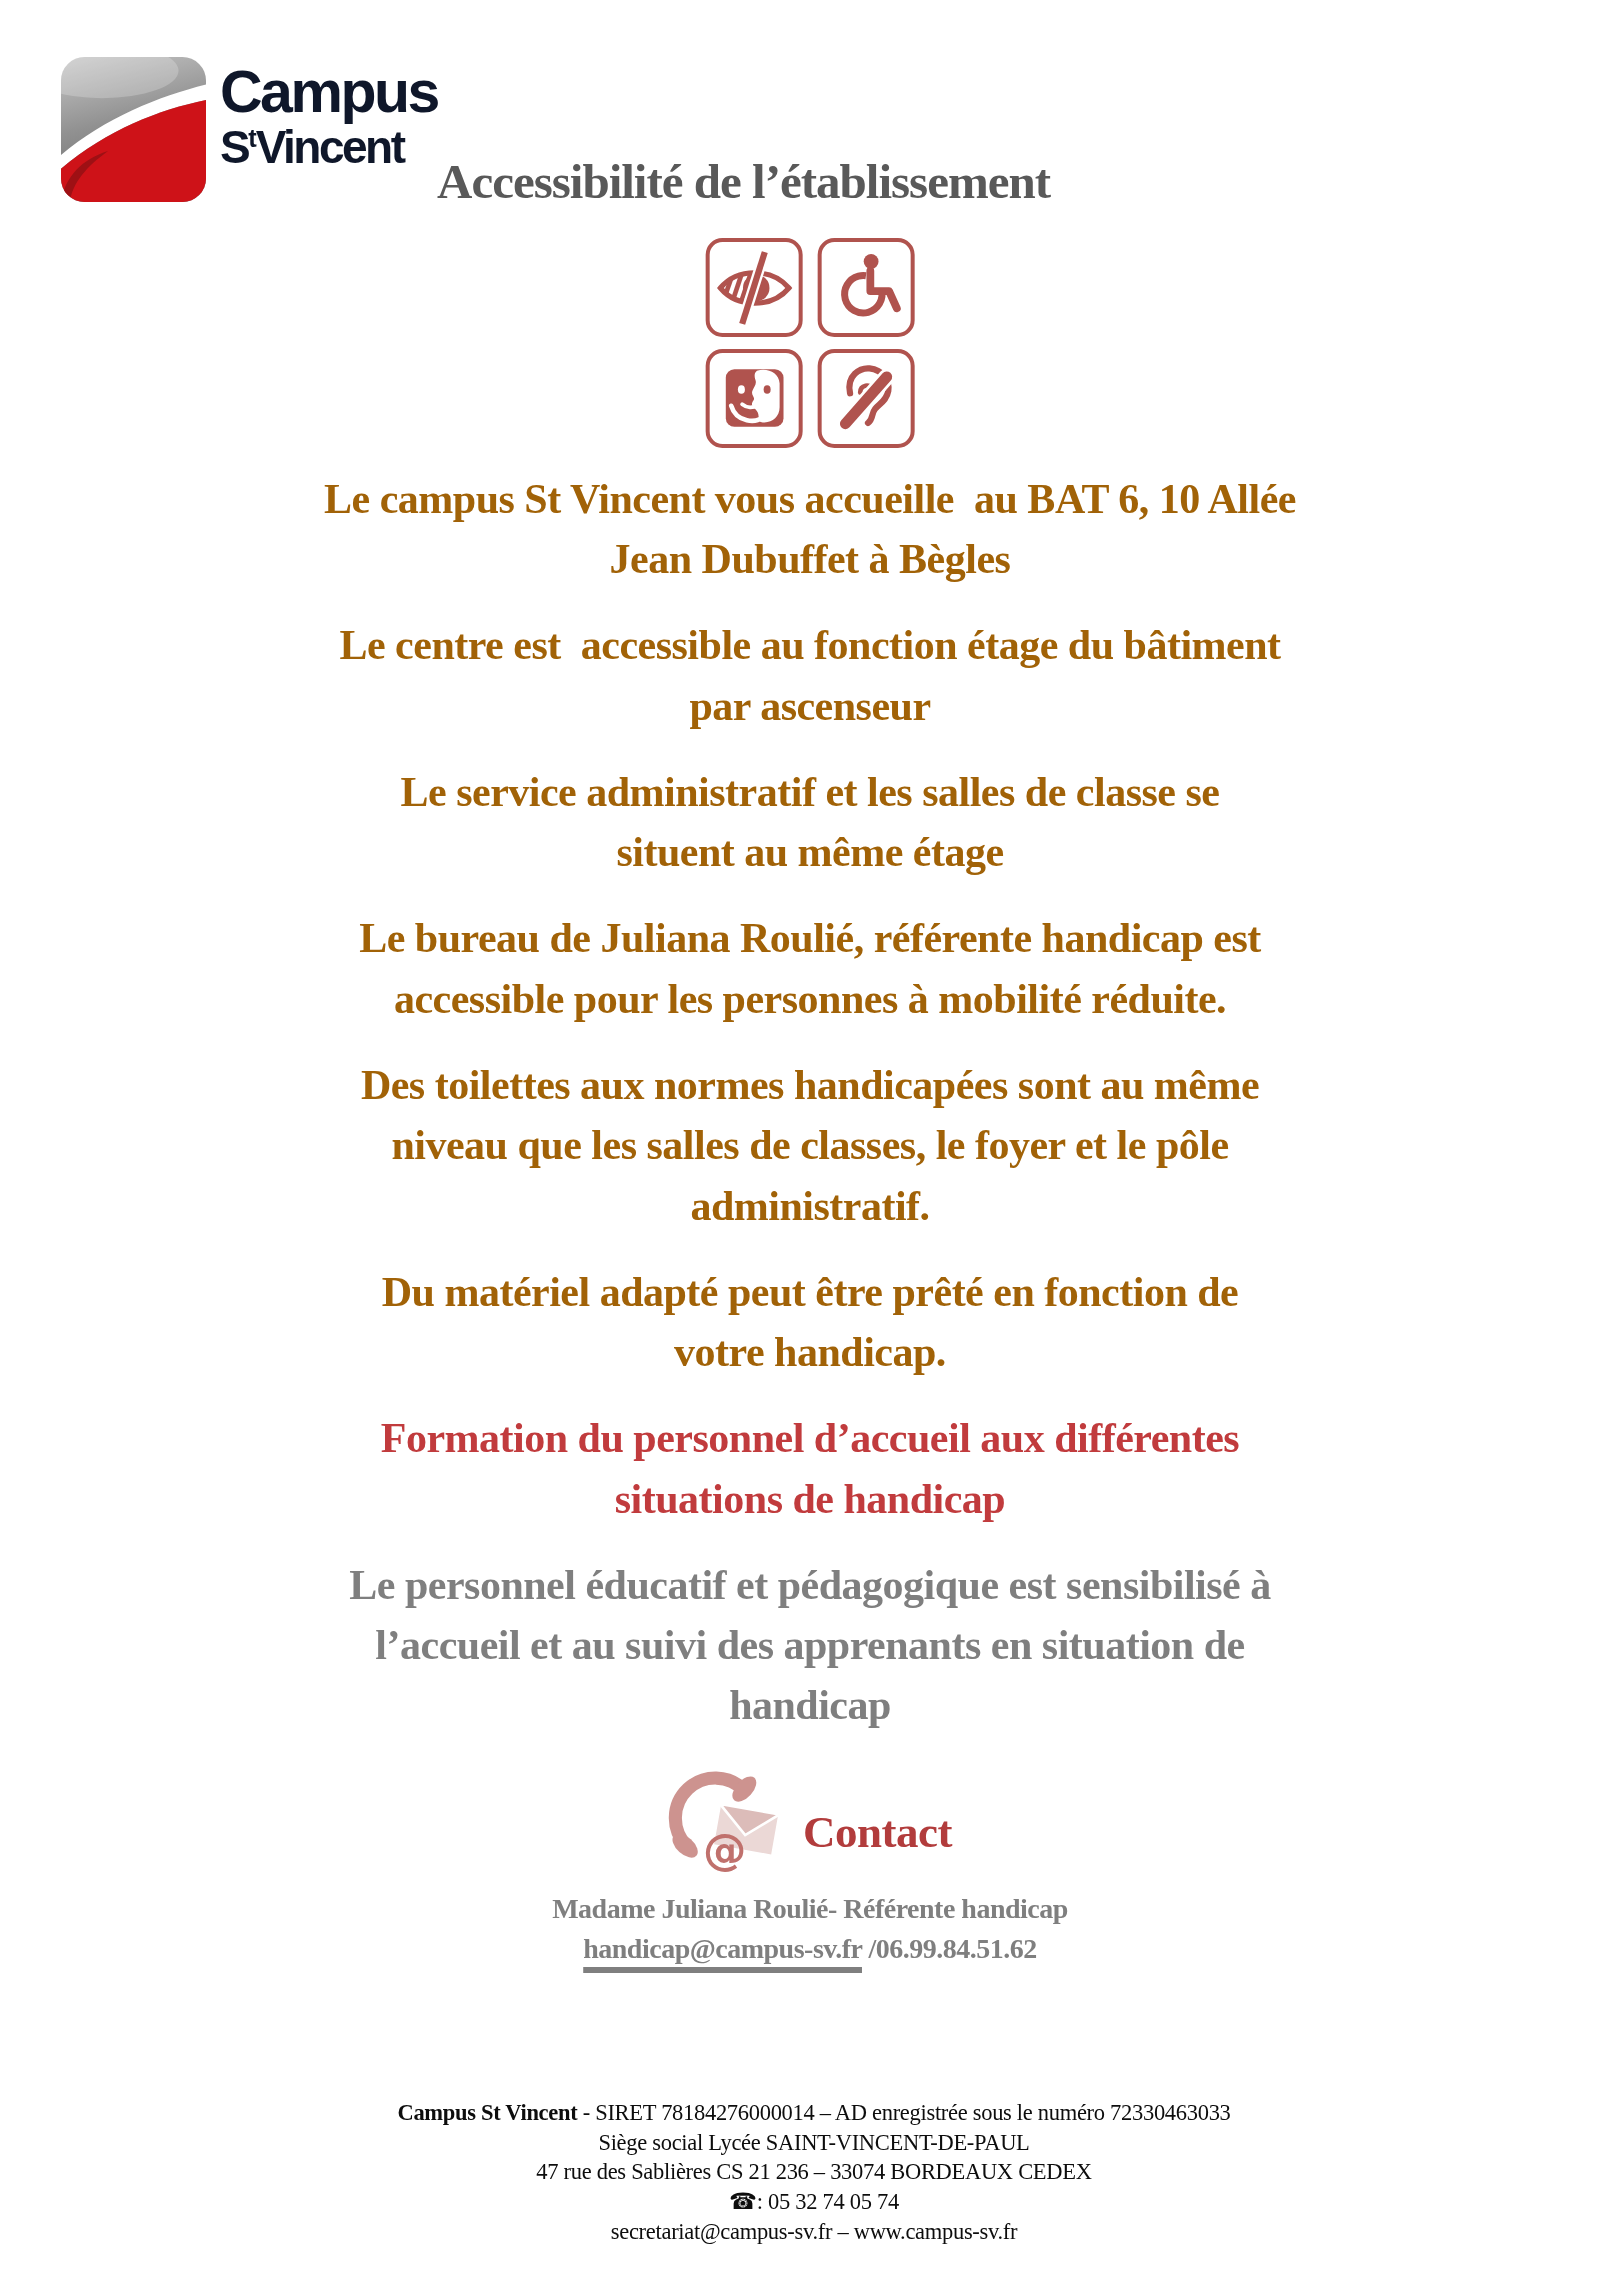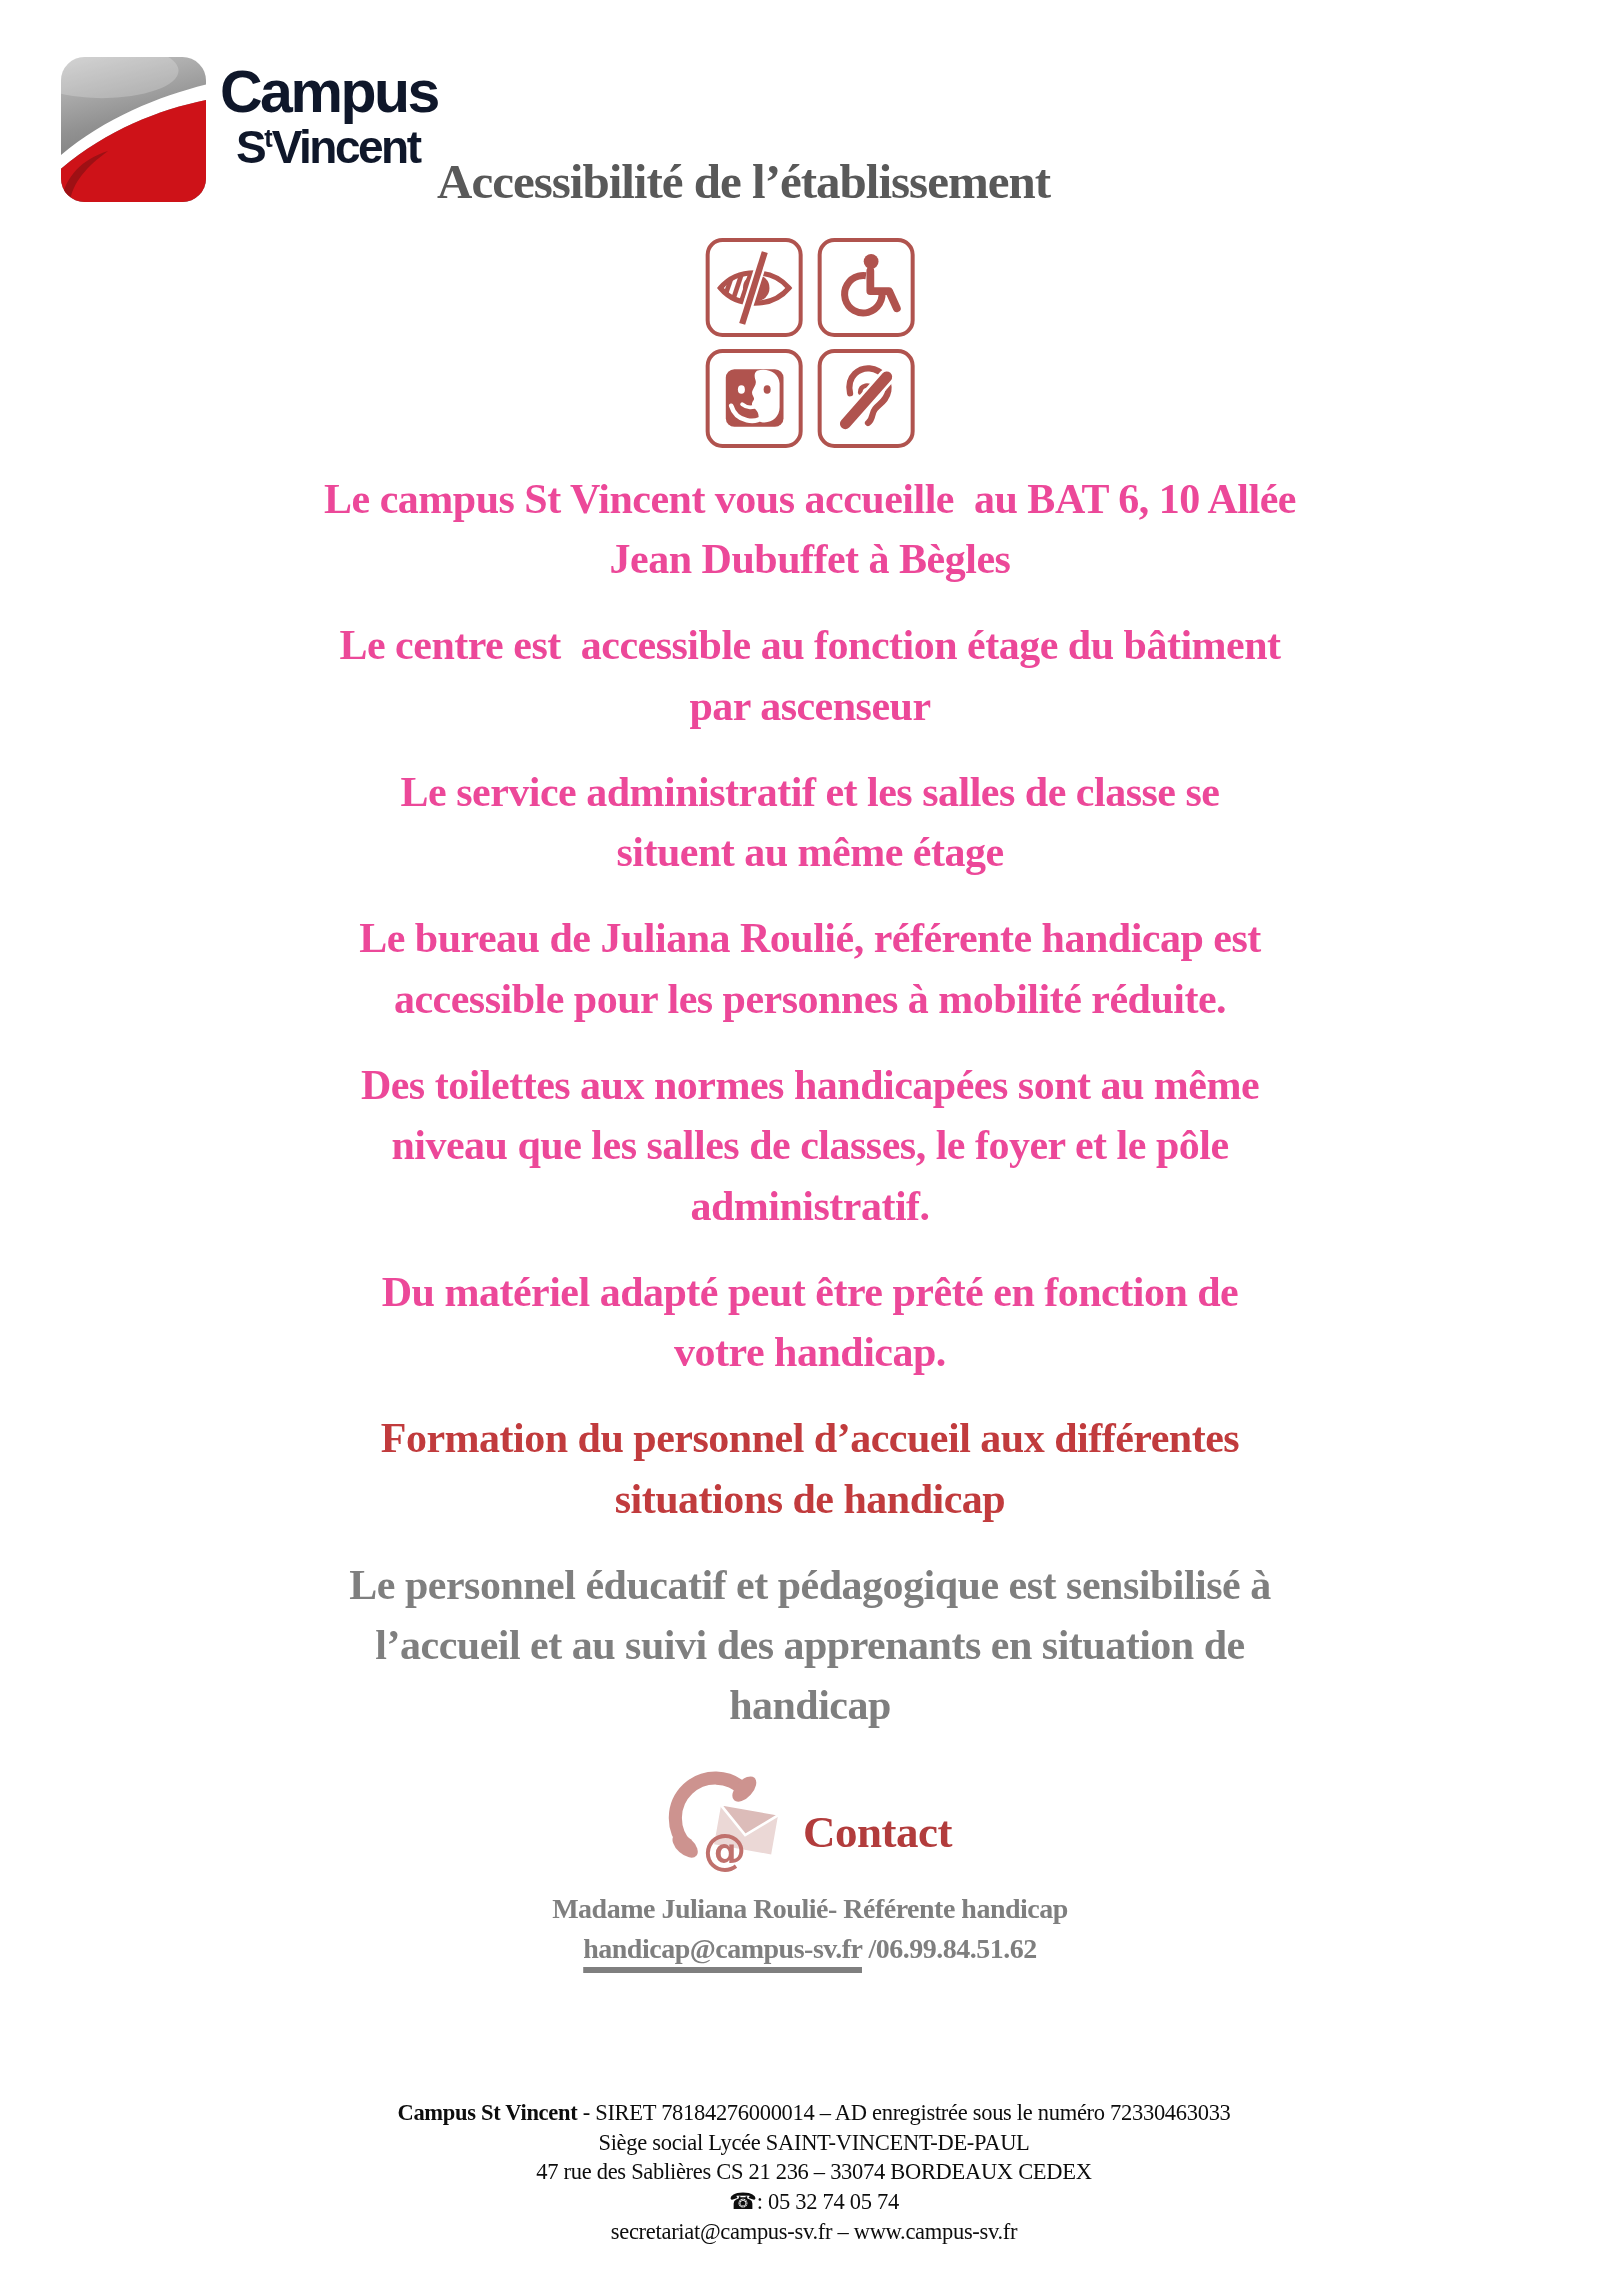--- a/index.html
+++ b/index.html
@@ -21,7 +21,7 @@
     font-weight:bold;letter-spacing:-2.5px;line-height:1;
   }
   .logo-word1{font-size:59px;}
-  .logo-word2{font-size:46px;margin-top:2px;margin-left:16px;}
+  .logo-word2{font-size:46px;margin-top:2px;}
   .logo-sup{font-size:25.5px;position:relative;top:-15.7px;letter-spacing:-1px;}
   .page-title{
     position:absolute;left:421px;top:137px;margin:16px;

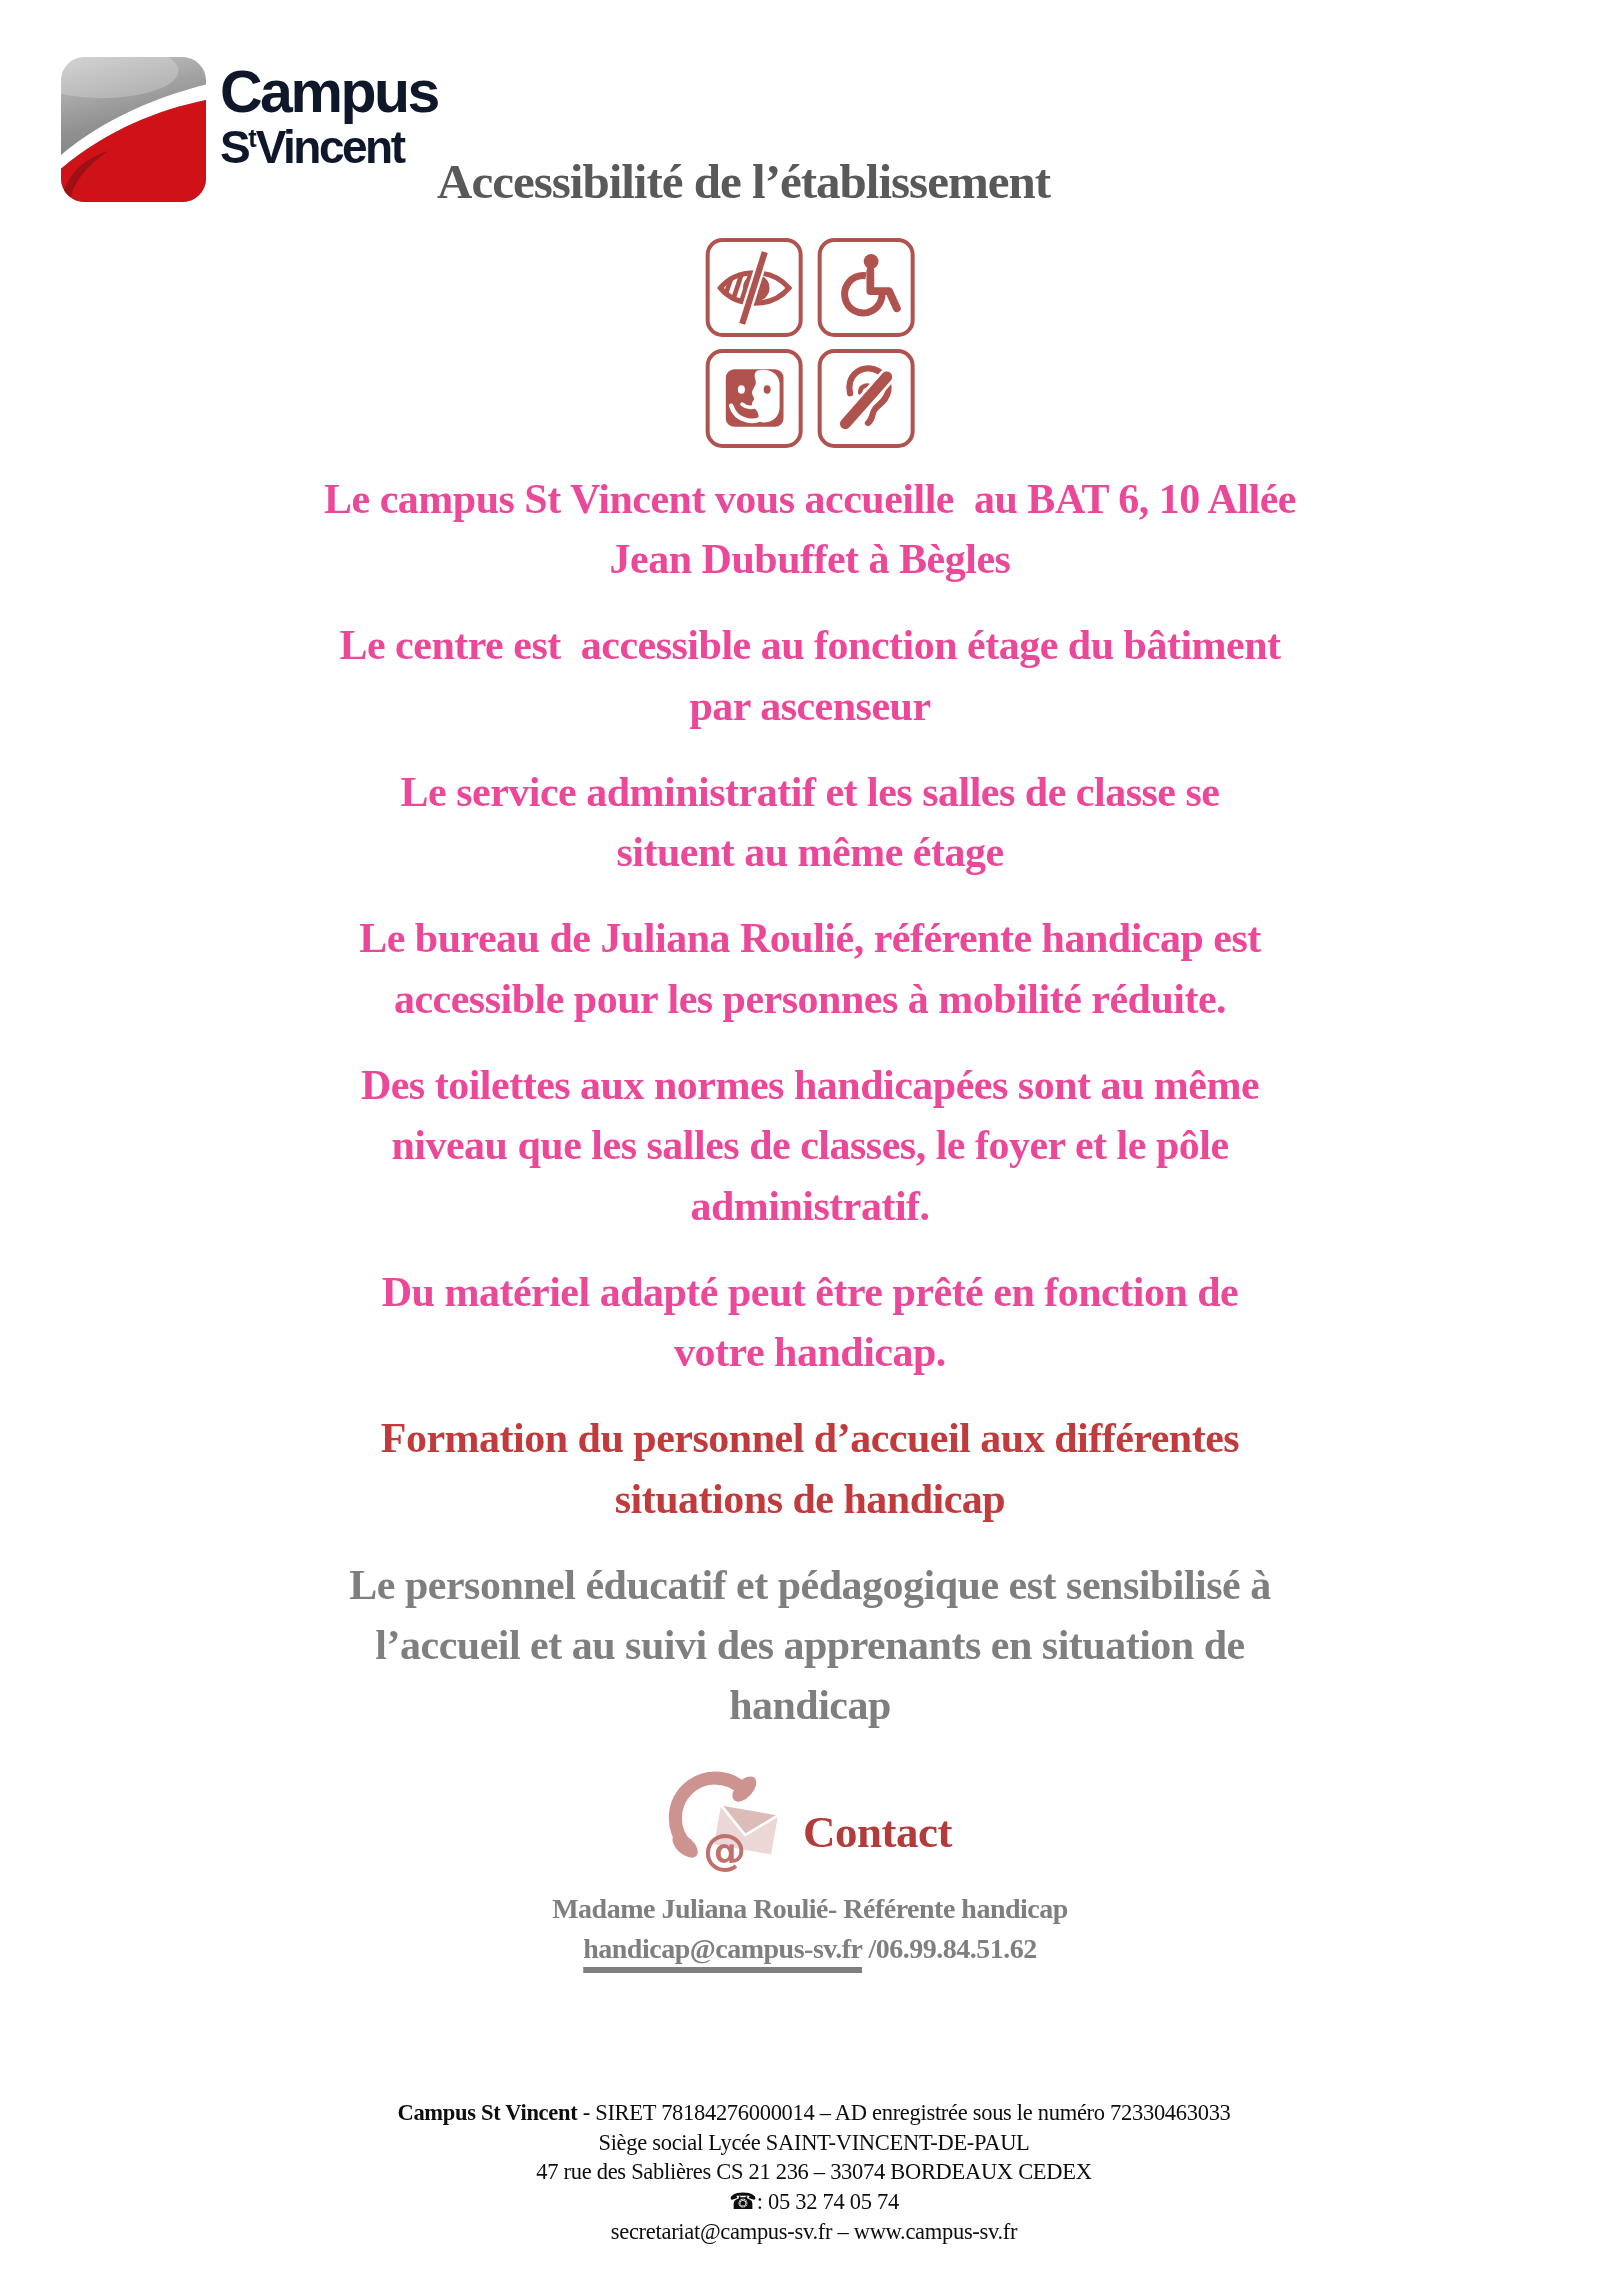--- a/index.html
+++ b/index.html
@@ -50,7 +50,7 @@
     margin:0 0 25.5px 0;
     font-size:42px;font-weight:bold;line-height:1.44;
     letter-spacing:-0.5px;
-    color:#ec4899;
+    color:#a16207;
     white-space:pre-wrap;
   }
   .para.red{color:#C13B3D;text-align:center;}

